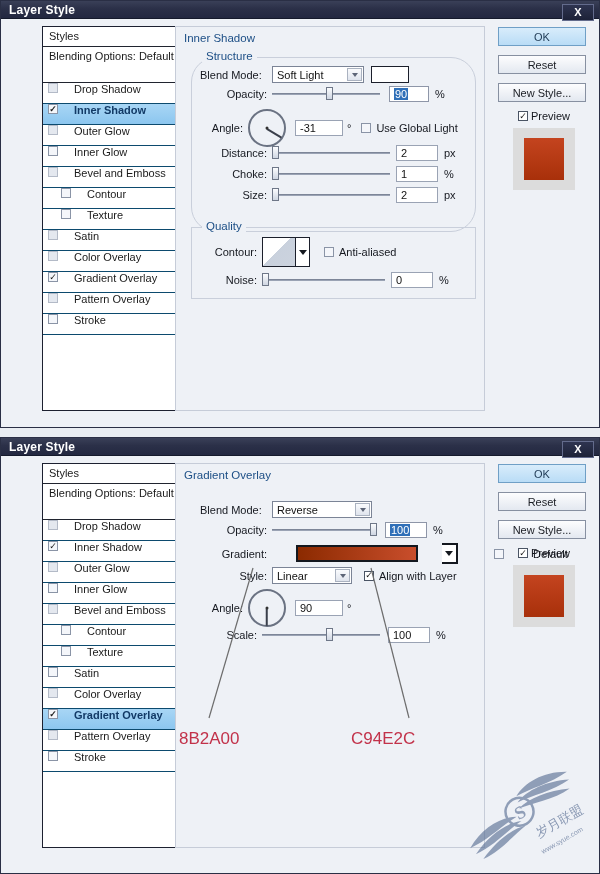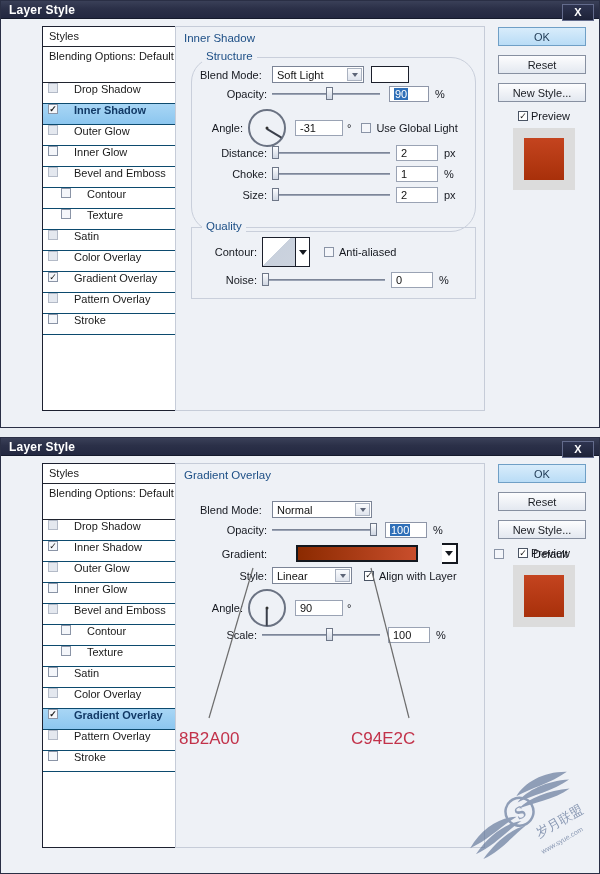--- a/index.html
+++ b/index.html
@@ -552,7 +552,7 @@
         <div class="row" style="left:24px; top:37px;">
           <span class="lbl" style="width:72px;">Blend Mode:</span>
           <div class="select" style="width:100px;">
-            <span>Normal</span>
+            <span>Reverse</span>
             <span class="arrow"></span>
           </div>
         </div>

